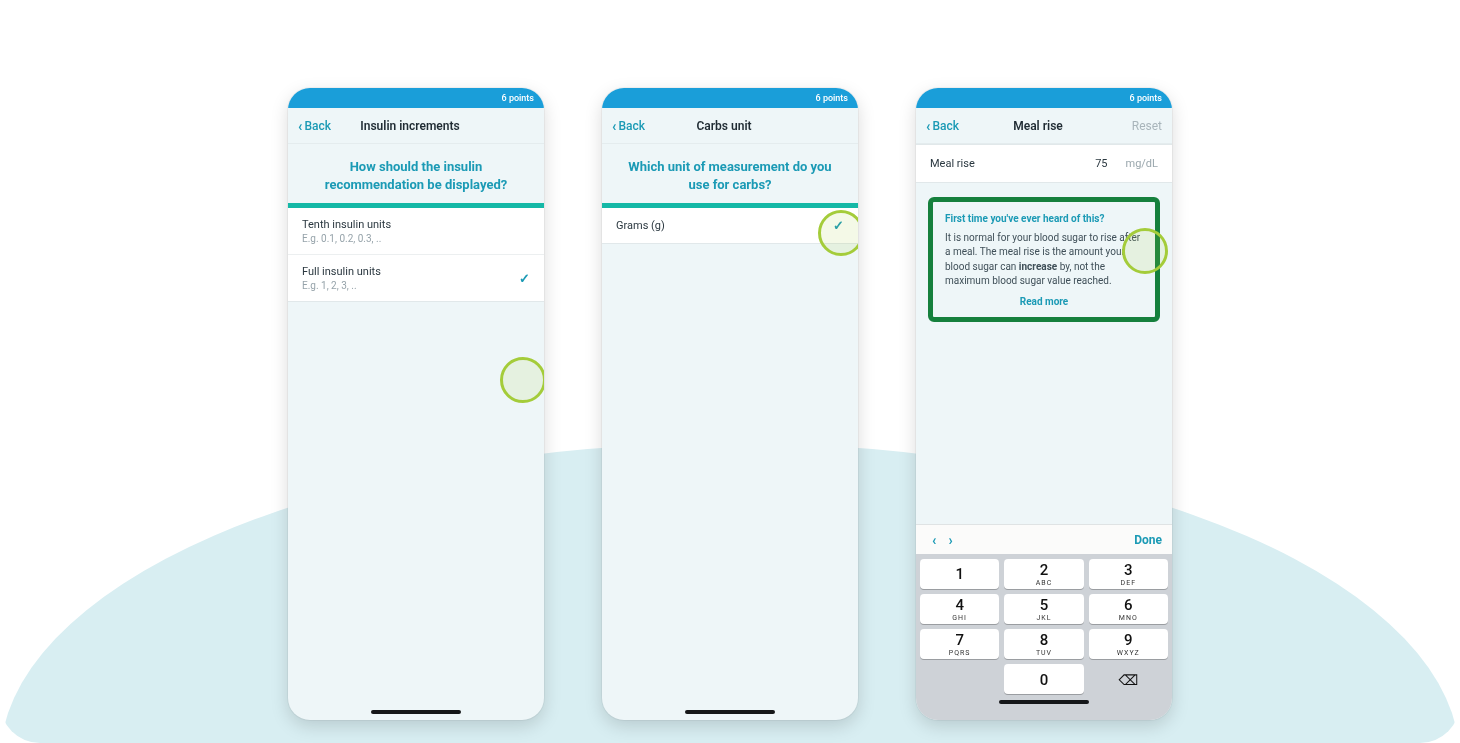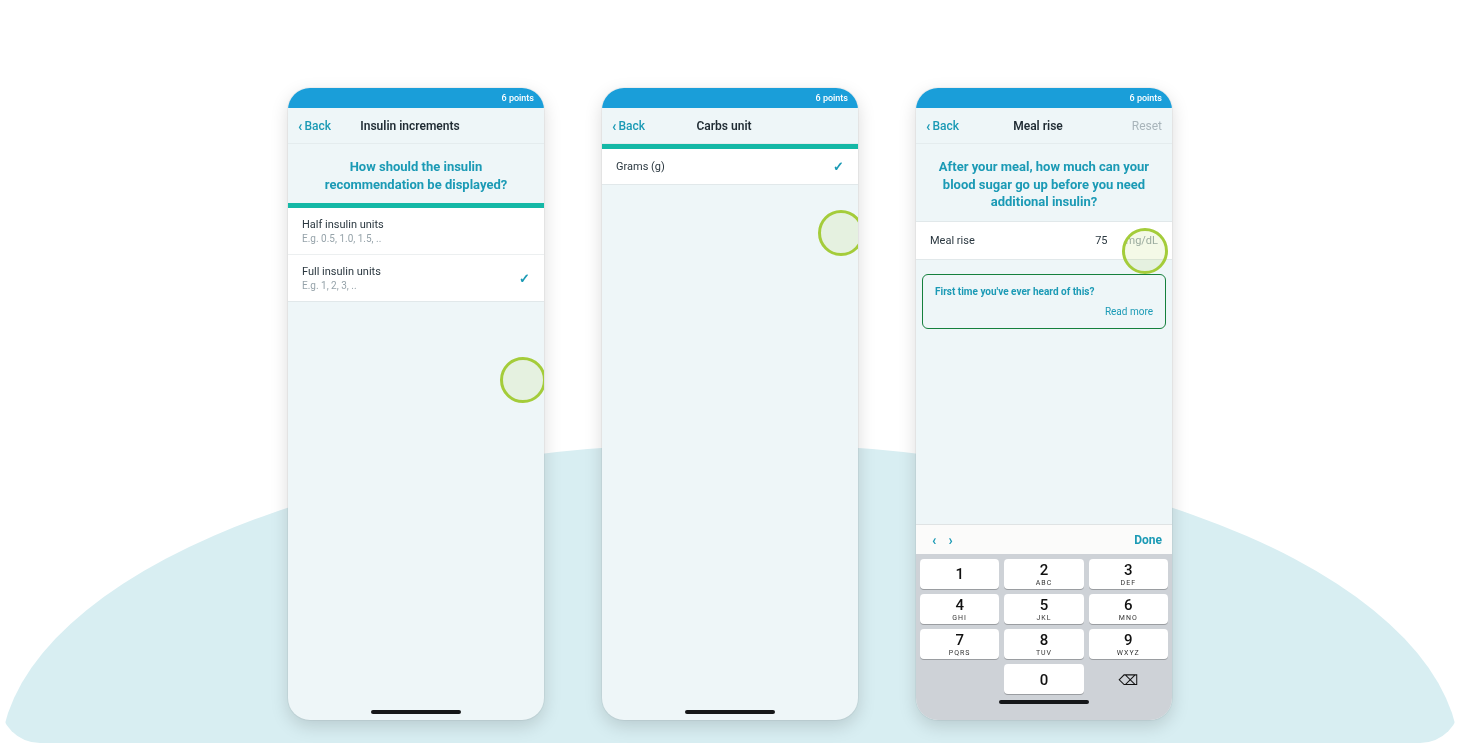--- a/index.html
+++ b/index.html
@@ -228,6 +228,7 @@
         </div>
         <div class="nav-title">Carbs unit</div>
       </div>
+      <div class="question">Which unit of measurement do you use for carbs?</div>
       <div class="option-list">
         <div class="option">
           <span class="opt-title">Grams (g)</span>

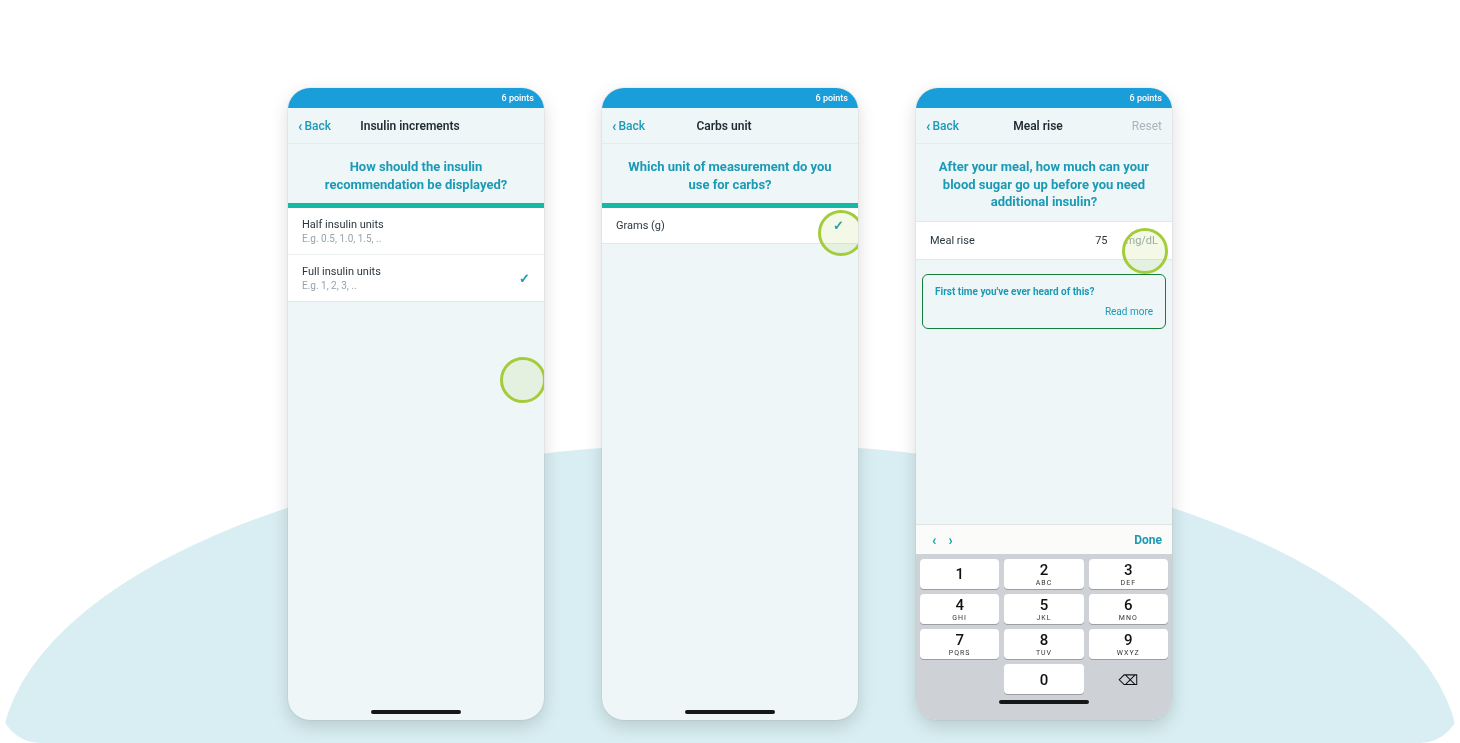--- a/index.html
+++ b/index.html
@@ -252,7 +252,6 @@
         <div class="nav-title">Meal rise</div>
         <div class="nav-action-right">Reset</div>
       </div>
-      <div class="question">After your meal, how much can your blood sugar go up before you need additional insulin?</div>
       <div class="input-row">
         <span class="input-label">Meal rise</span>
         <span class="input-value">

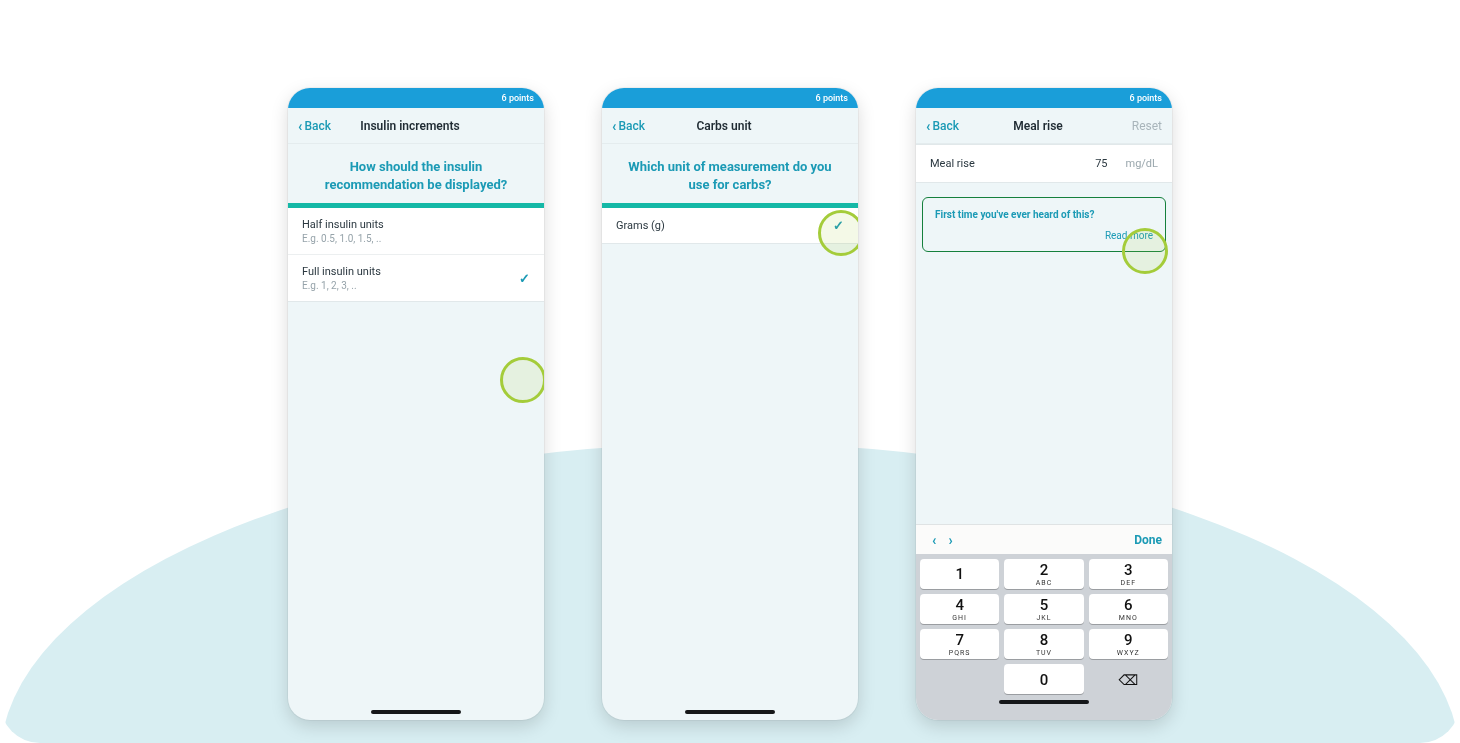--- a/index.html
+++ b/index.html
@@ -200,6 +200,12 @@
       <div class="option-list">
         <div class="option">
           <div class="opt-text">
+            <span class="opt-title">Tenth insulin units</span>
+            <span class="opt-sub">E.g. 0.1, 0.2, 0.3, ..</span>
+          </div>
+        </div>
+        <div class="option">
+          <div class="opt-text">
             <span class="opt-title">Half insulin units</span>
             <span class="opt-sub">E.g. 0.5, 1.0, 1.5, ..</span>
           </div>

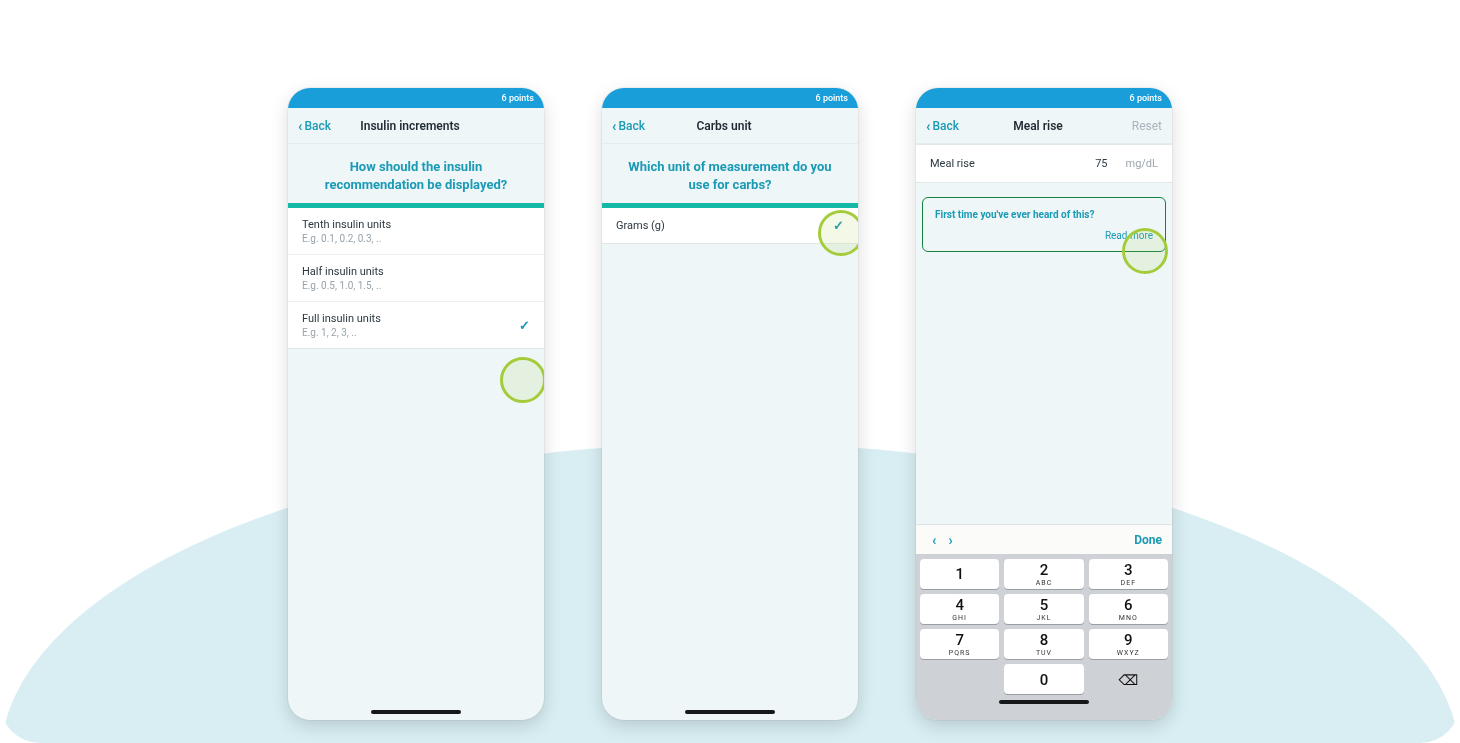--- a/index.html
+++ b/index.html
@@ -110,8 +110,8 @@
   .input-value .unit { color: #9aa7ad; }
 
   .info-card {
-    margin: 14px 6px;
-    border: 1px solid #15803d;
+    margin: 14px 12px;
+    border: 5px solid #15803d;
     border-radius: 6px;
     background: #eef6f8;
     padding: 10px 12px 8px;

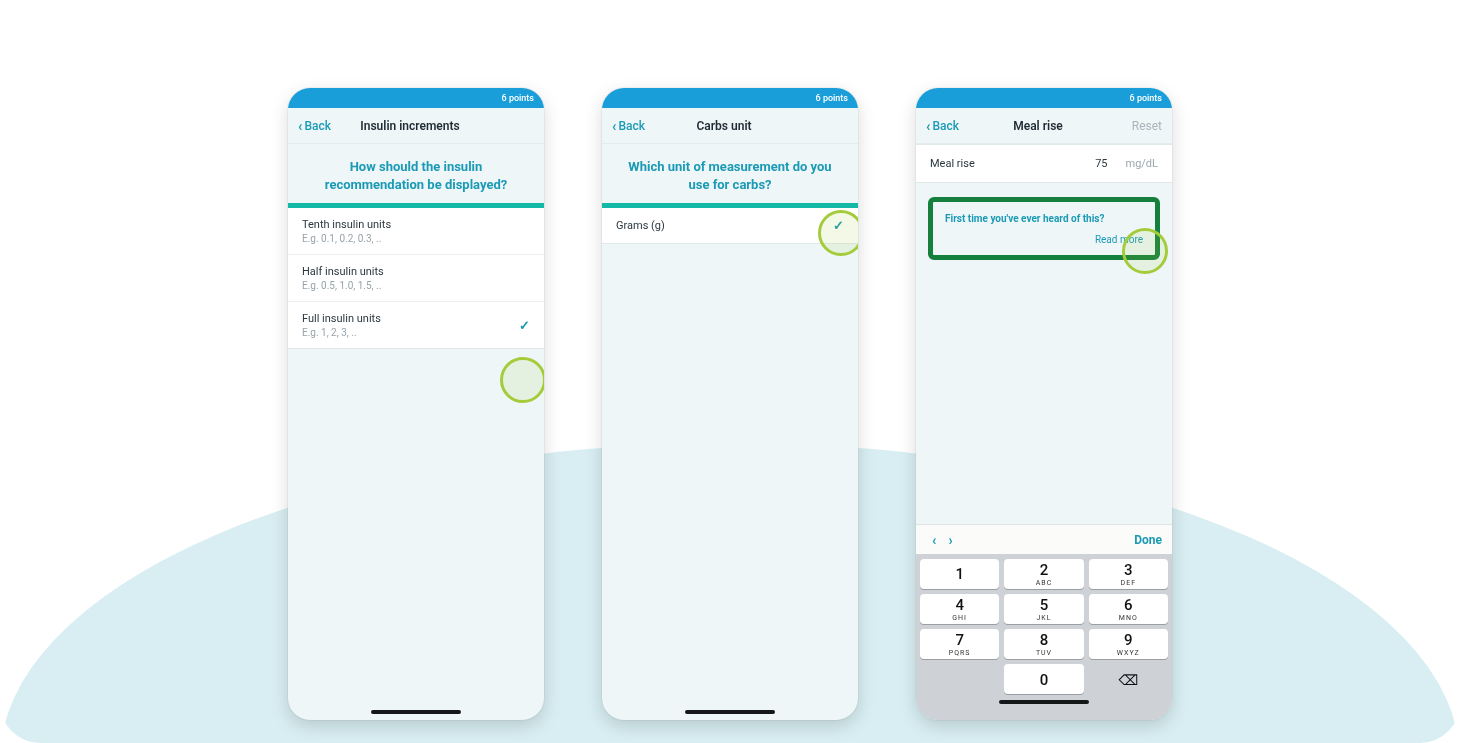--- a/index.html
+++ b/index.html
@@ -266,6 +266,9 @@
       </div>
       <div class="info-card">
         <div class="info-title">First time you've ever heard of this?</div>
+        <div>
+          <span>It is normal for your blood sugar to rise after a meal. The meal rise is the amount your blood sugar can </span><b>increase</b><span> by, not the maximum blood sugar value reached.</span>
+        </div>
         <div class="info-link">Read more</div>
       </div>
 

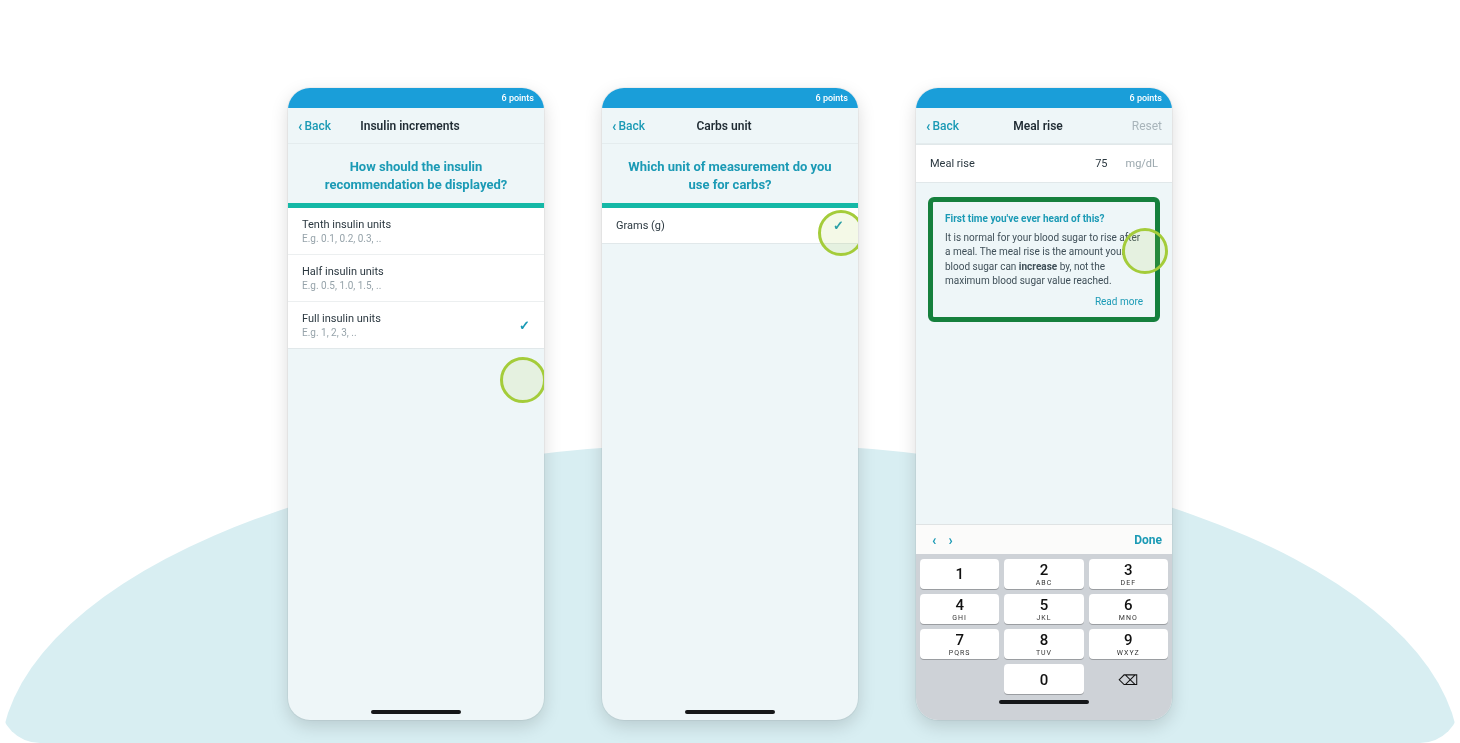--- a/index.html
+++ b/index.html
@@ -206,12 +206,6 @@
         </div>
         <div class="option">
           <div class="opt-text">
-            <span class="opt-title">Half insulin units</span>
-            <span class="opt-sub">E.g. 0.5, 1.0, 1.5, ..</span>
-          </div>
-        </div>
-        <div class="option">
-          <div class="opt-text">
             <span class="opt-title">Full insulin units</span>
             <span class="opt-sub">E.g. 1, 2, 3, ..</span>
           </div>

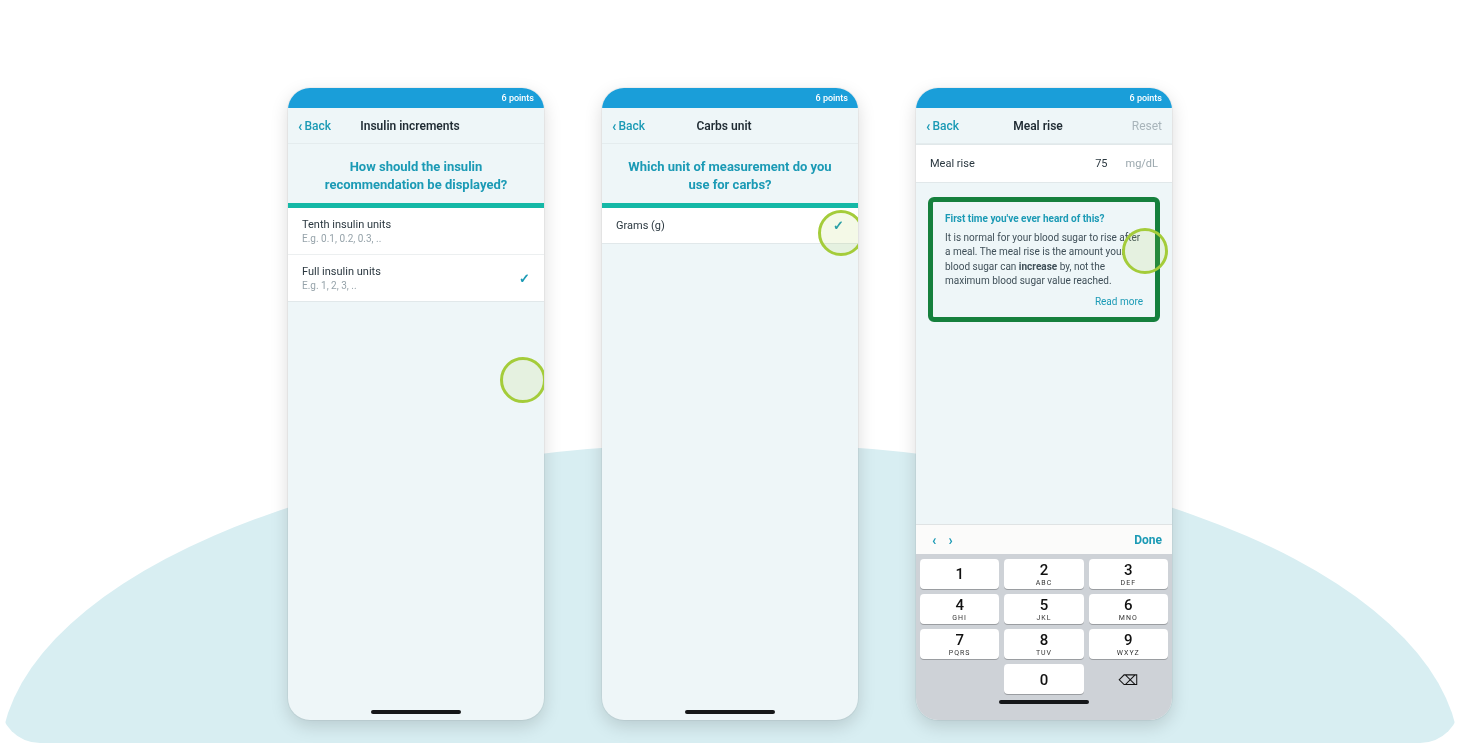--- a/index.html
+++ b/index.html
@@ -120,7 +120,7 @@
     line-height: 1.45;
   }
   .info-title { color: #1b9ab5; font-weight: 700; font-size: 10px; margin-bottom: 4px; }
-  .info-link { text-align: right; color: #1b9ab5; font-weight: 400; margin-top: 6px; cursor: pointer; }
+  .info-link { text-align: center; color: #1b9ab5; font-weight: 700; margin-top: 6px; cursor: pointer; }
   .info-card b { font-weight: 700; }
 
   .spacer { flex: 1; }

